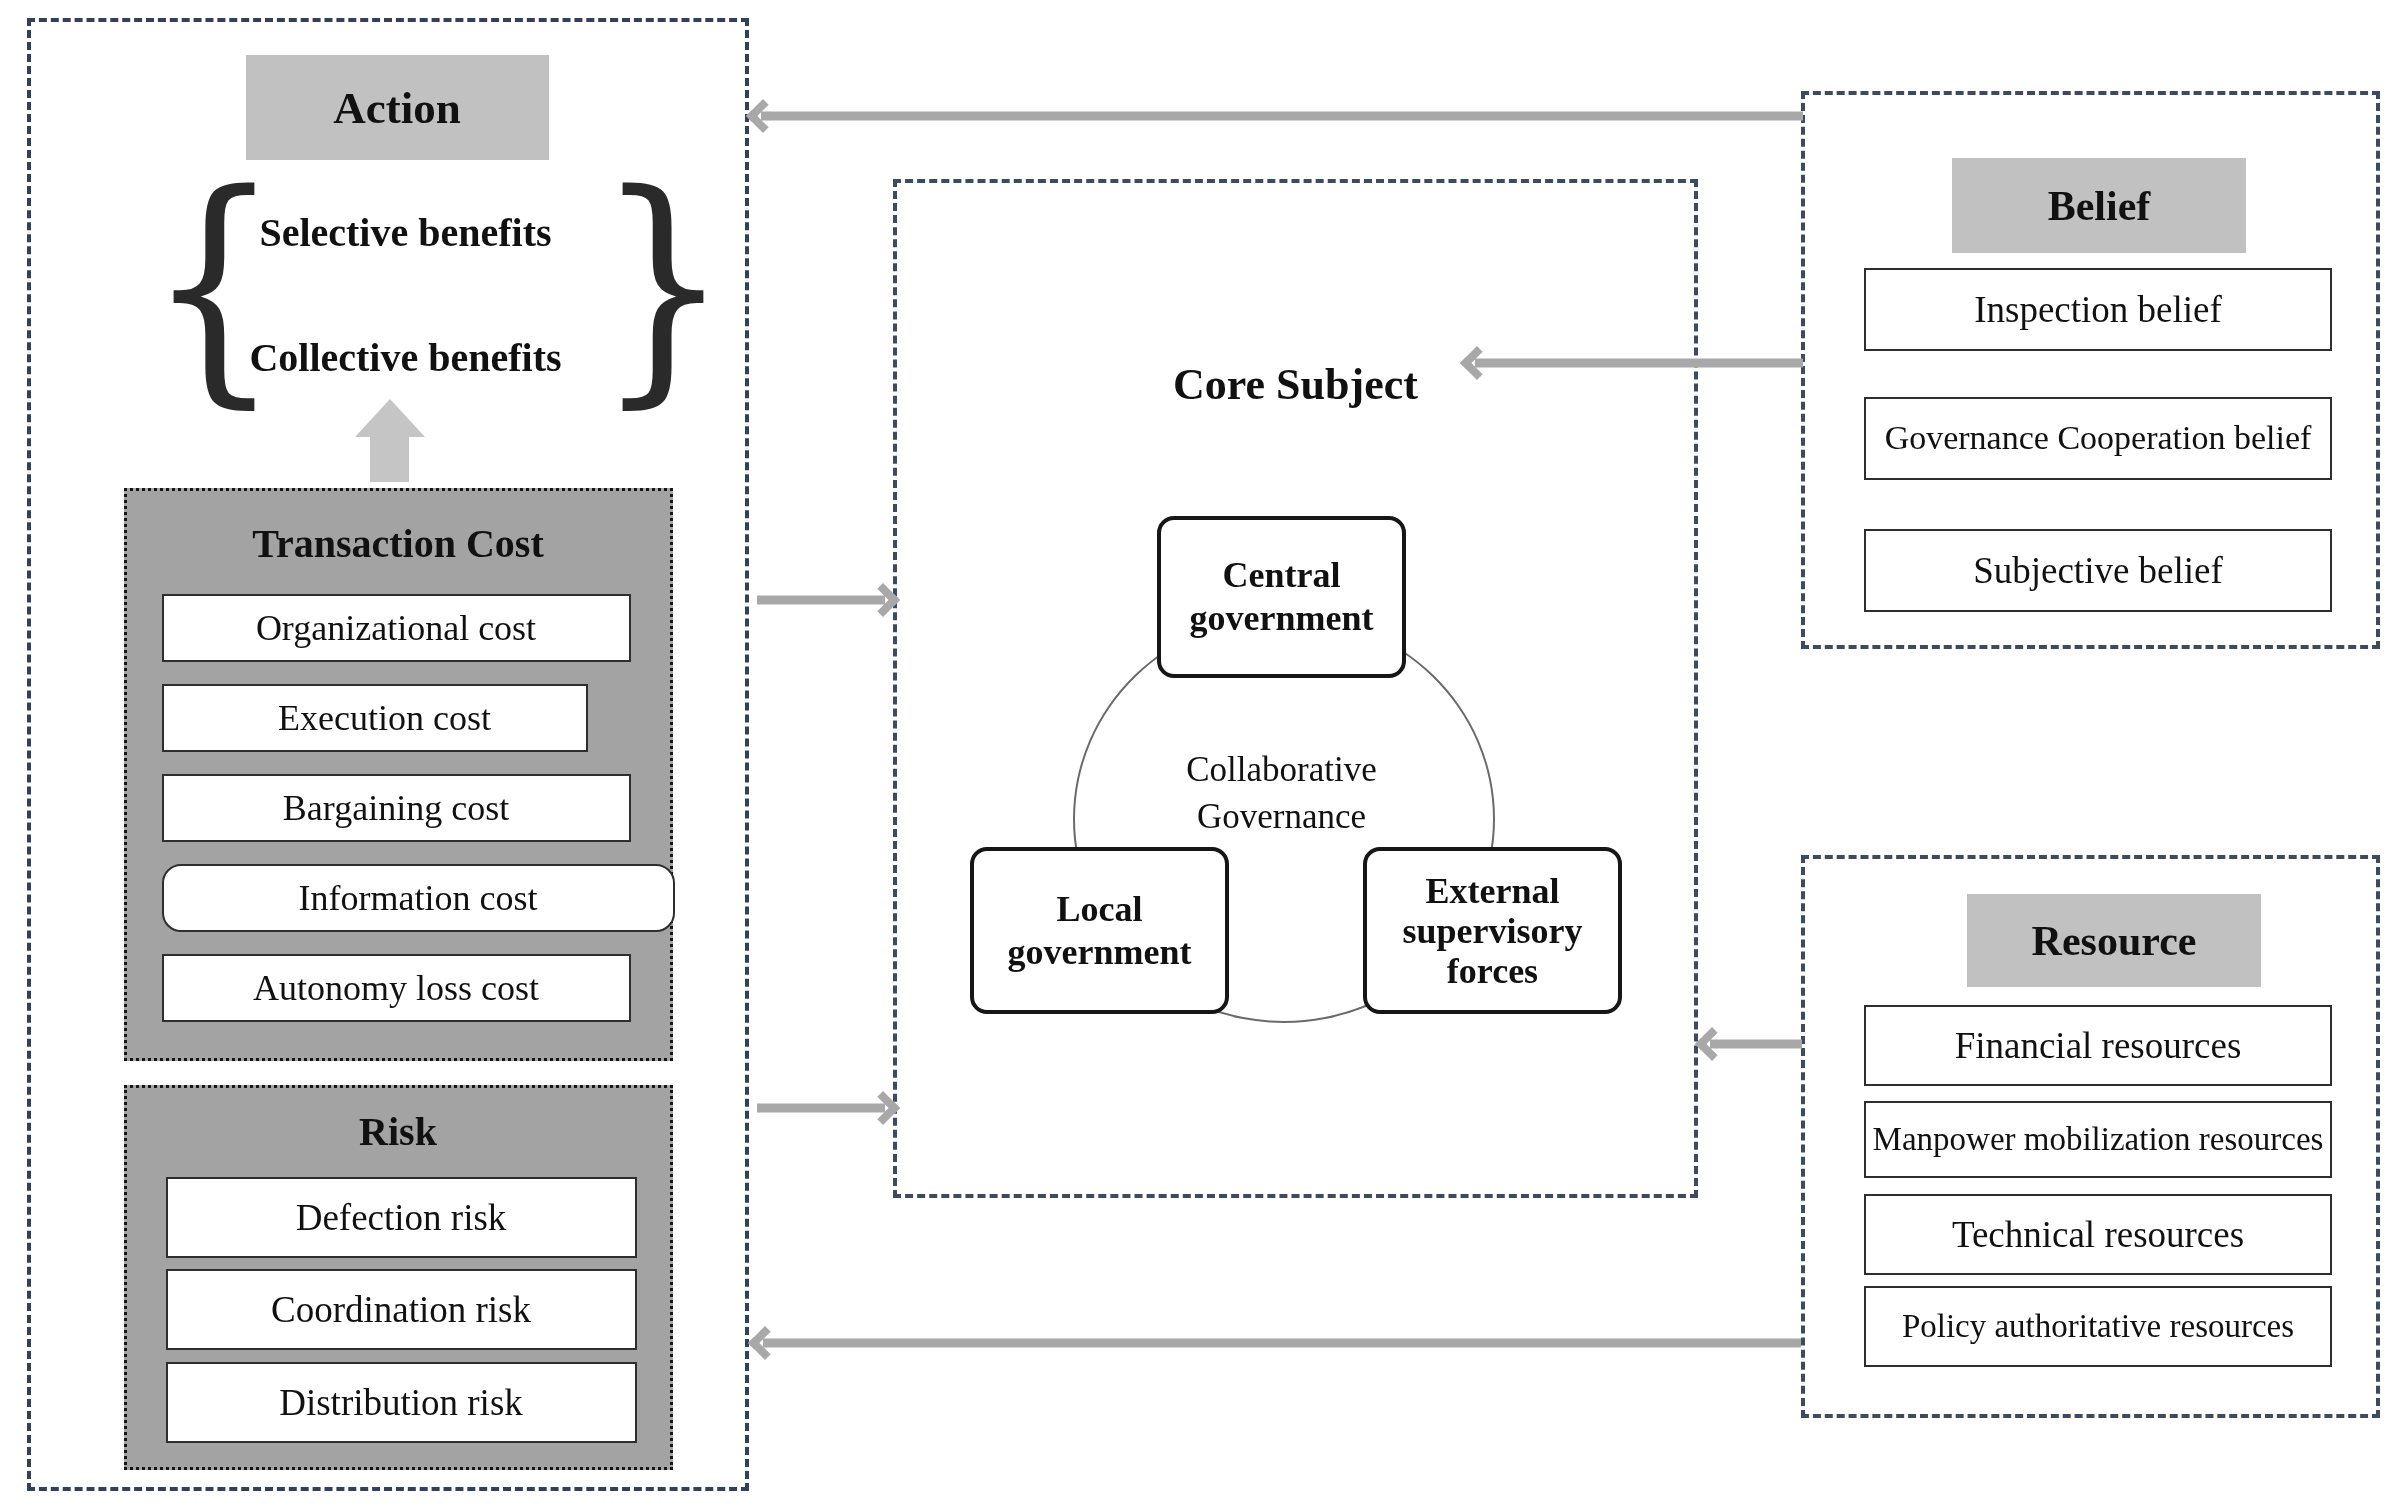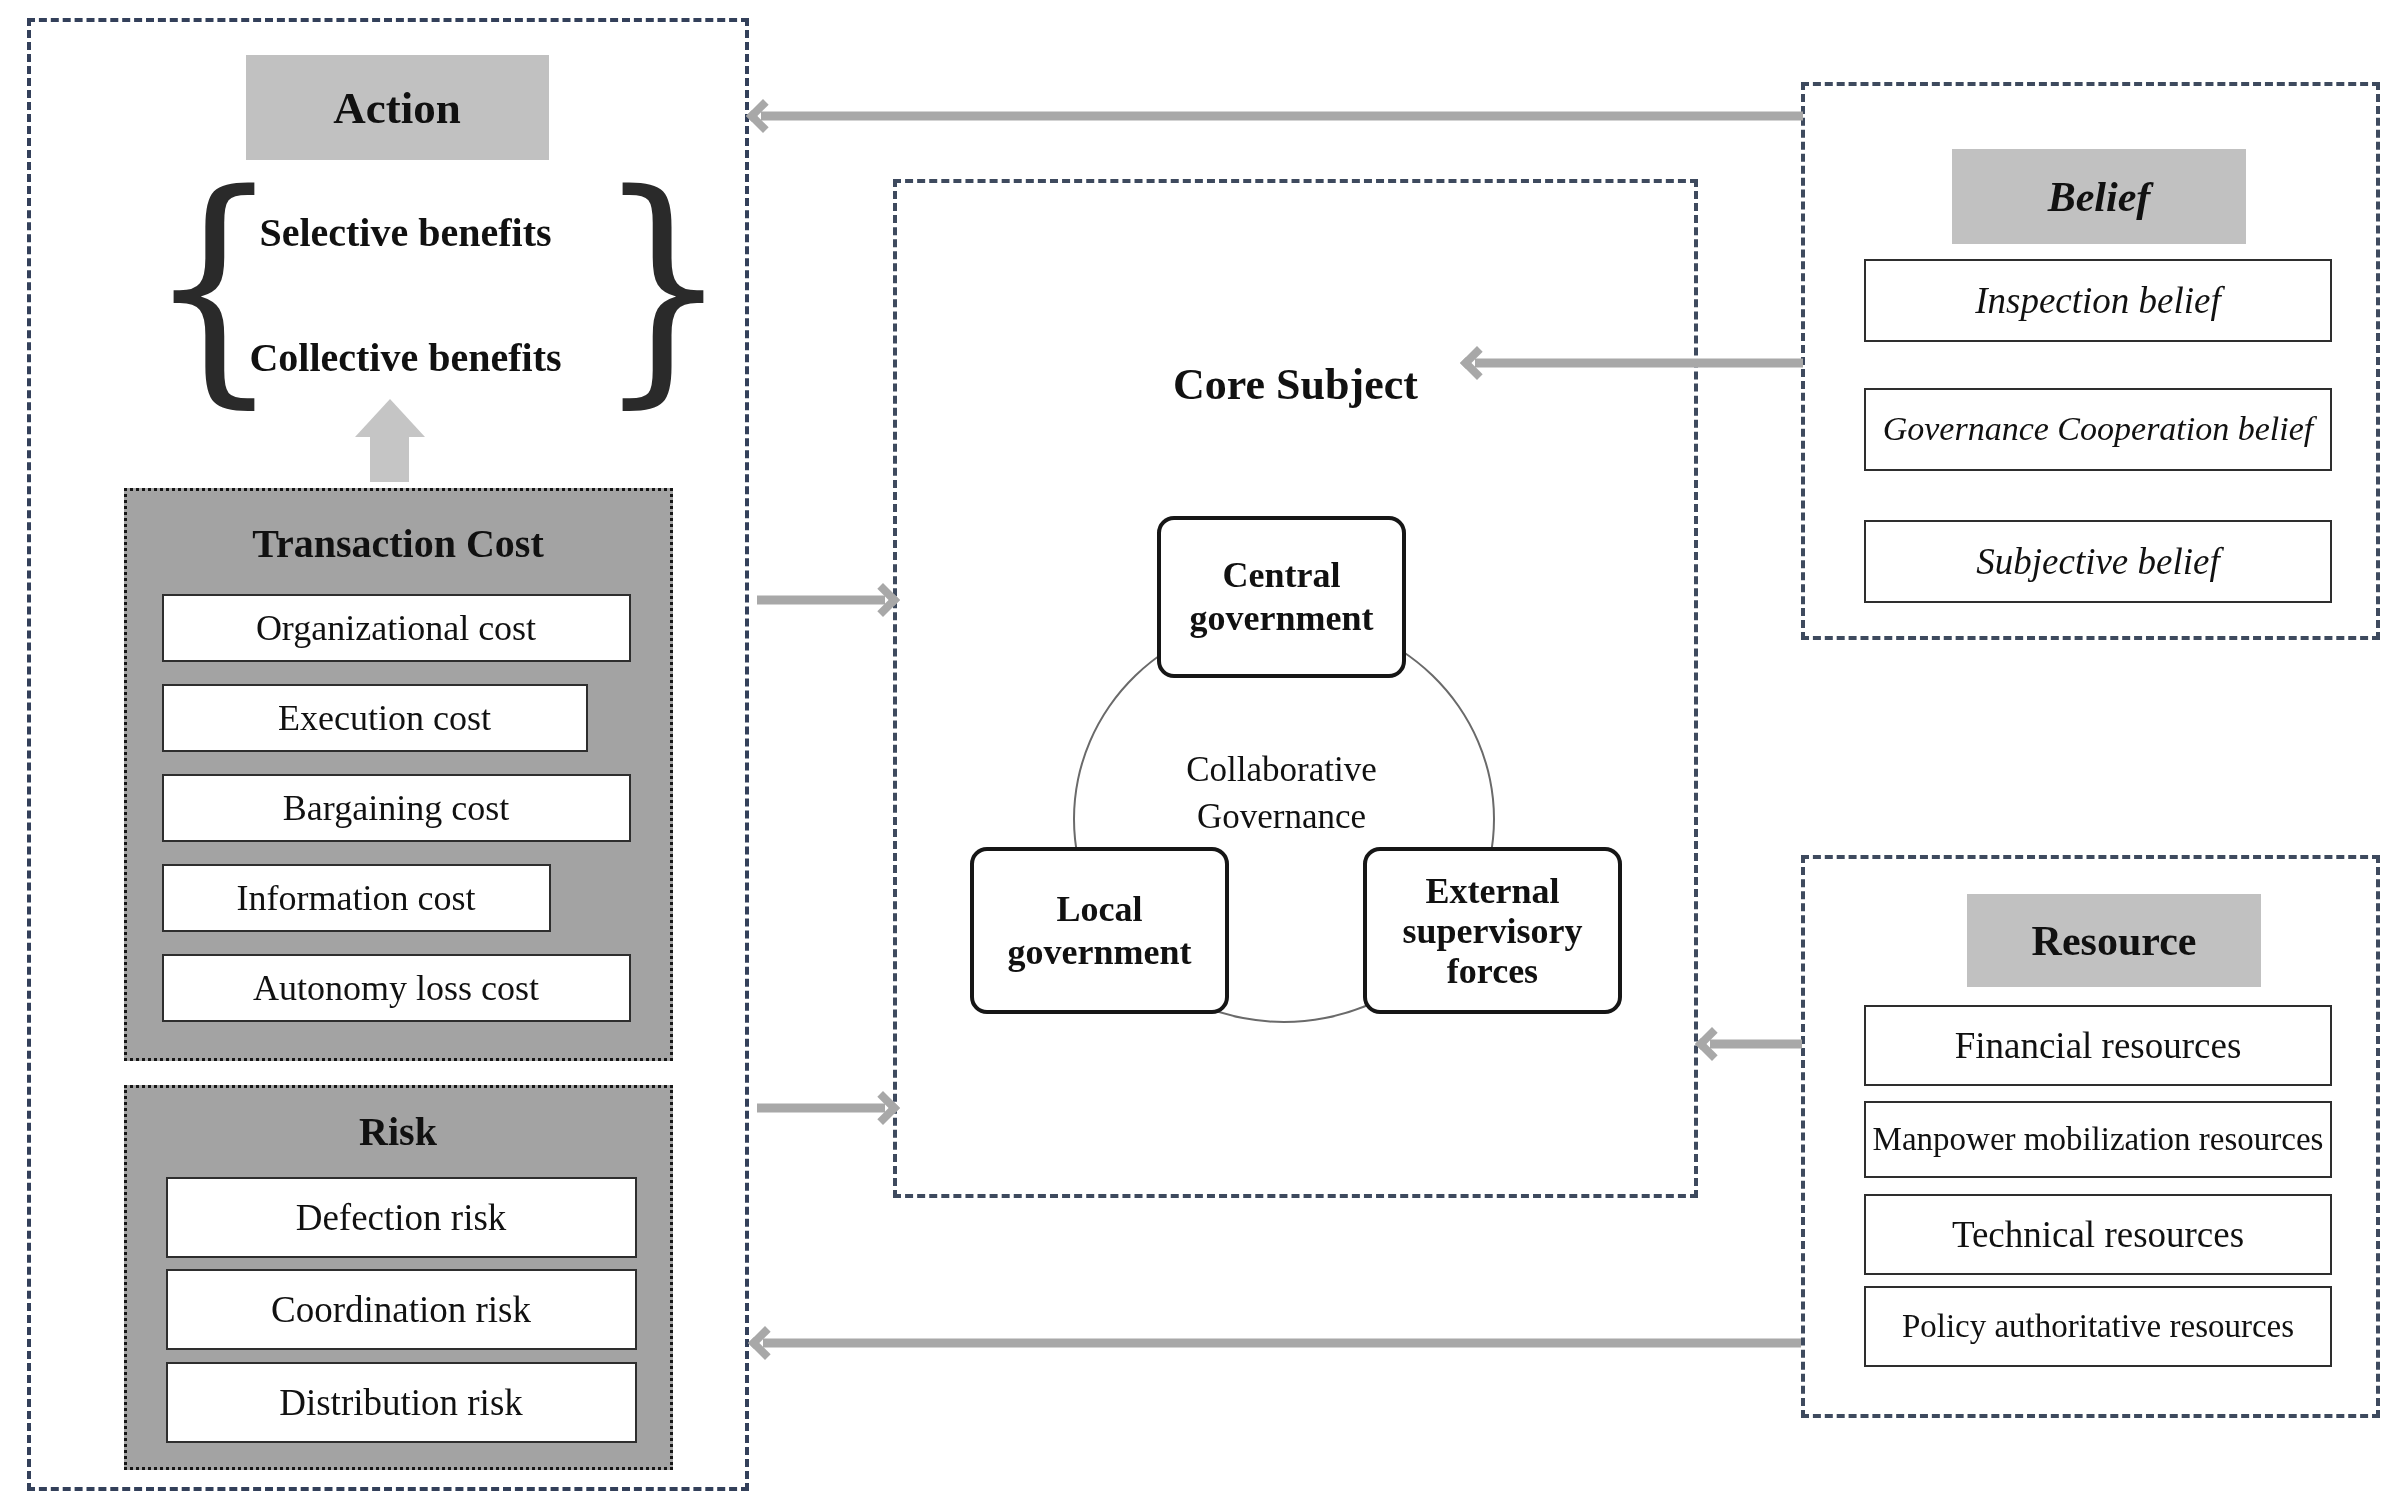--- a/index.html
+++ b/index.html
@@ -18,7 +18,7 @@
   .dashed-box{position:absolute;border:4.9px dashed var(--dash-slate);background:transparent;box-sizing:border-box;}
   .action-outer{left:26.5px;top:18px;width:722px;height:1473px;border-color:var(--dash-dark);}
   .core-box{left:893px;top:179px;width:805px;height:1019px;}
-  .belief-box{left:1801px;top:82px;width:579px;height:558px;font-style:italic;}
+  .belief-box{left:1801px;top:91px;width:579px;height:558px;}
   .resource-box{left:1801px;top:855px;width:579px;height:563px;}
   .dotted-box{position:absolute;border:3.5px dotted #161616;box-sizing:border-box;background:#a3a3a3;}
 

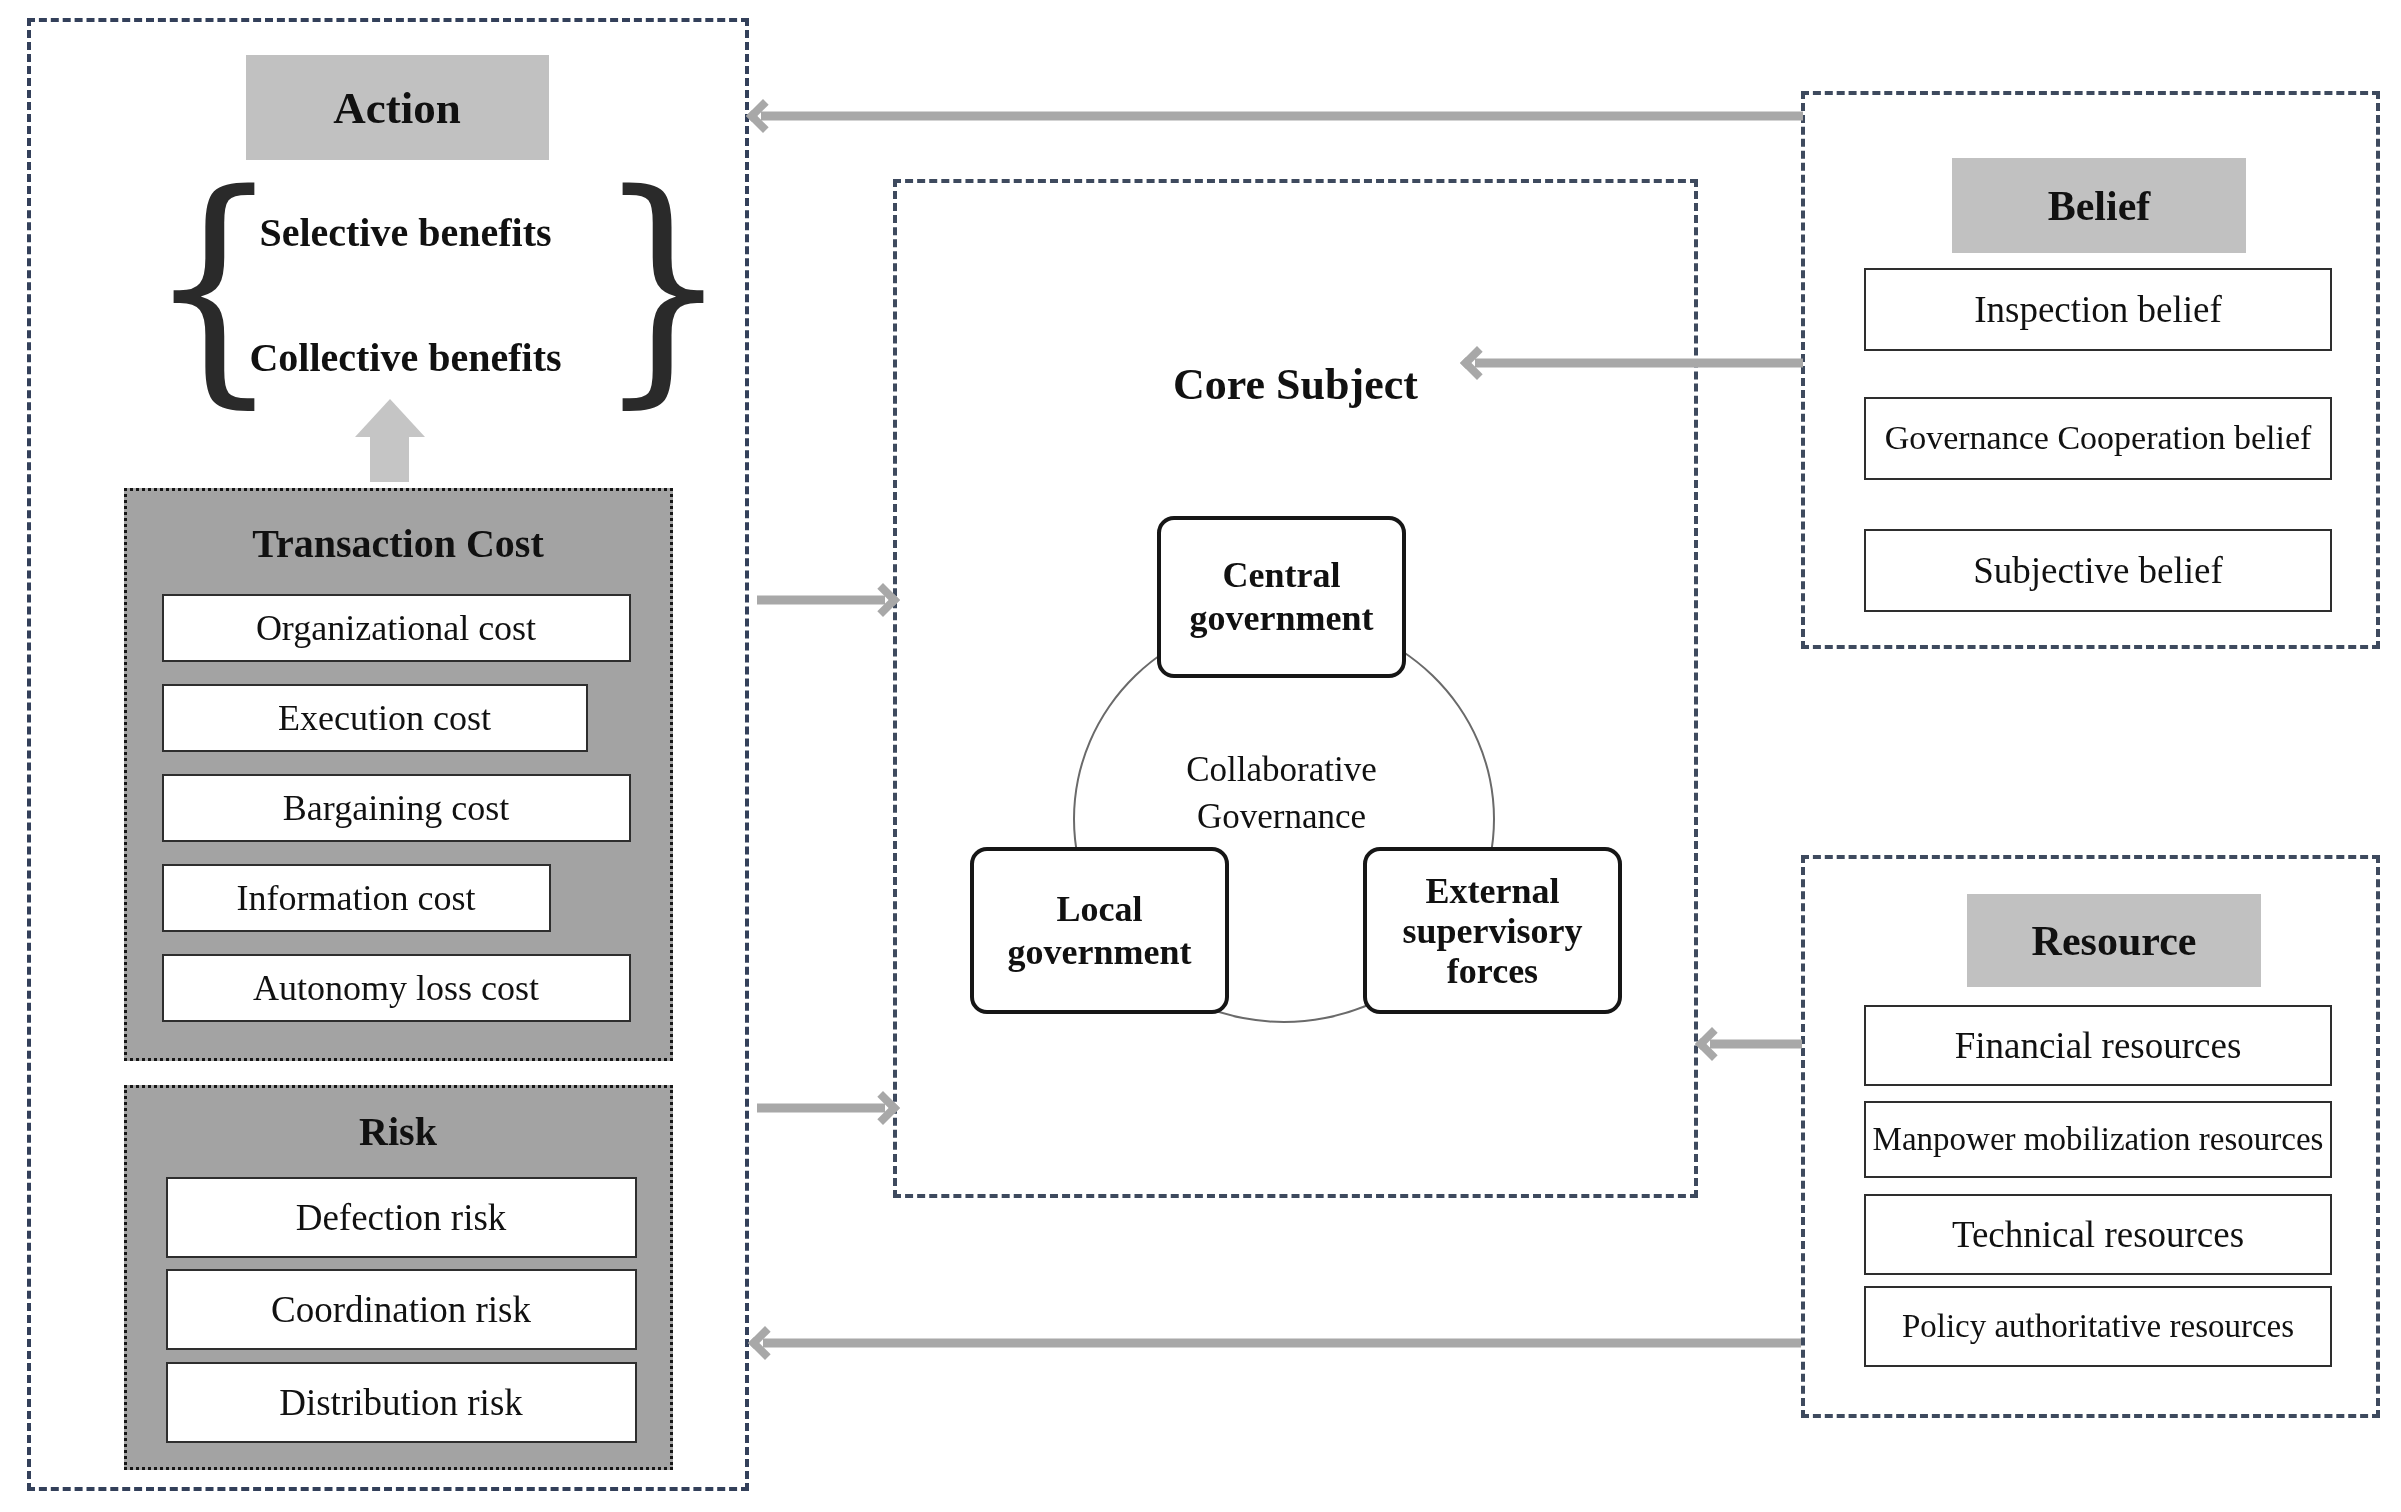--- a/index.html
+++ b/index.html
@@ -89,7 +89,7 @@
       <div class="ibox" style="left:35px;top:103px;width:469px;height:68px;font-size:36px;">Organizational cost</div>
       <div class="ibox" style="left:35px;top:193px;width:426px;height:68px;font-size:36px;padding-left:20px;">Execution cost</div>
       <div class="ibox" style="left:35px;top:283px;width:469px;height:68px;font-size:36px;">Bargaining cost</div>
-      <div class="ibox" style="left:35px;top:373px;width:389px;height:68px;font-size:36px;">Information cost</div>
+      <div class="ibox" style="left:35px;top:373px;width:513px;height:68px;font-size:36px;border-radius:19px;">Information cost</div>
       <div class="ibox" style="left:35px;top:463px;width:469px;height:68px;font-size:36px;">Autonomy loss cost</div>
     </div>
 

